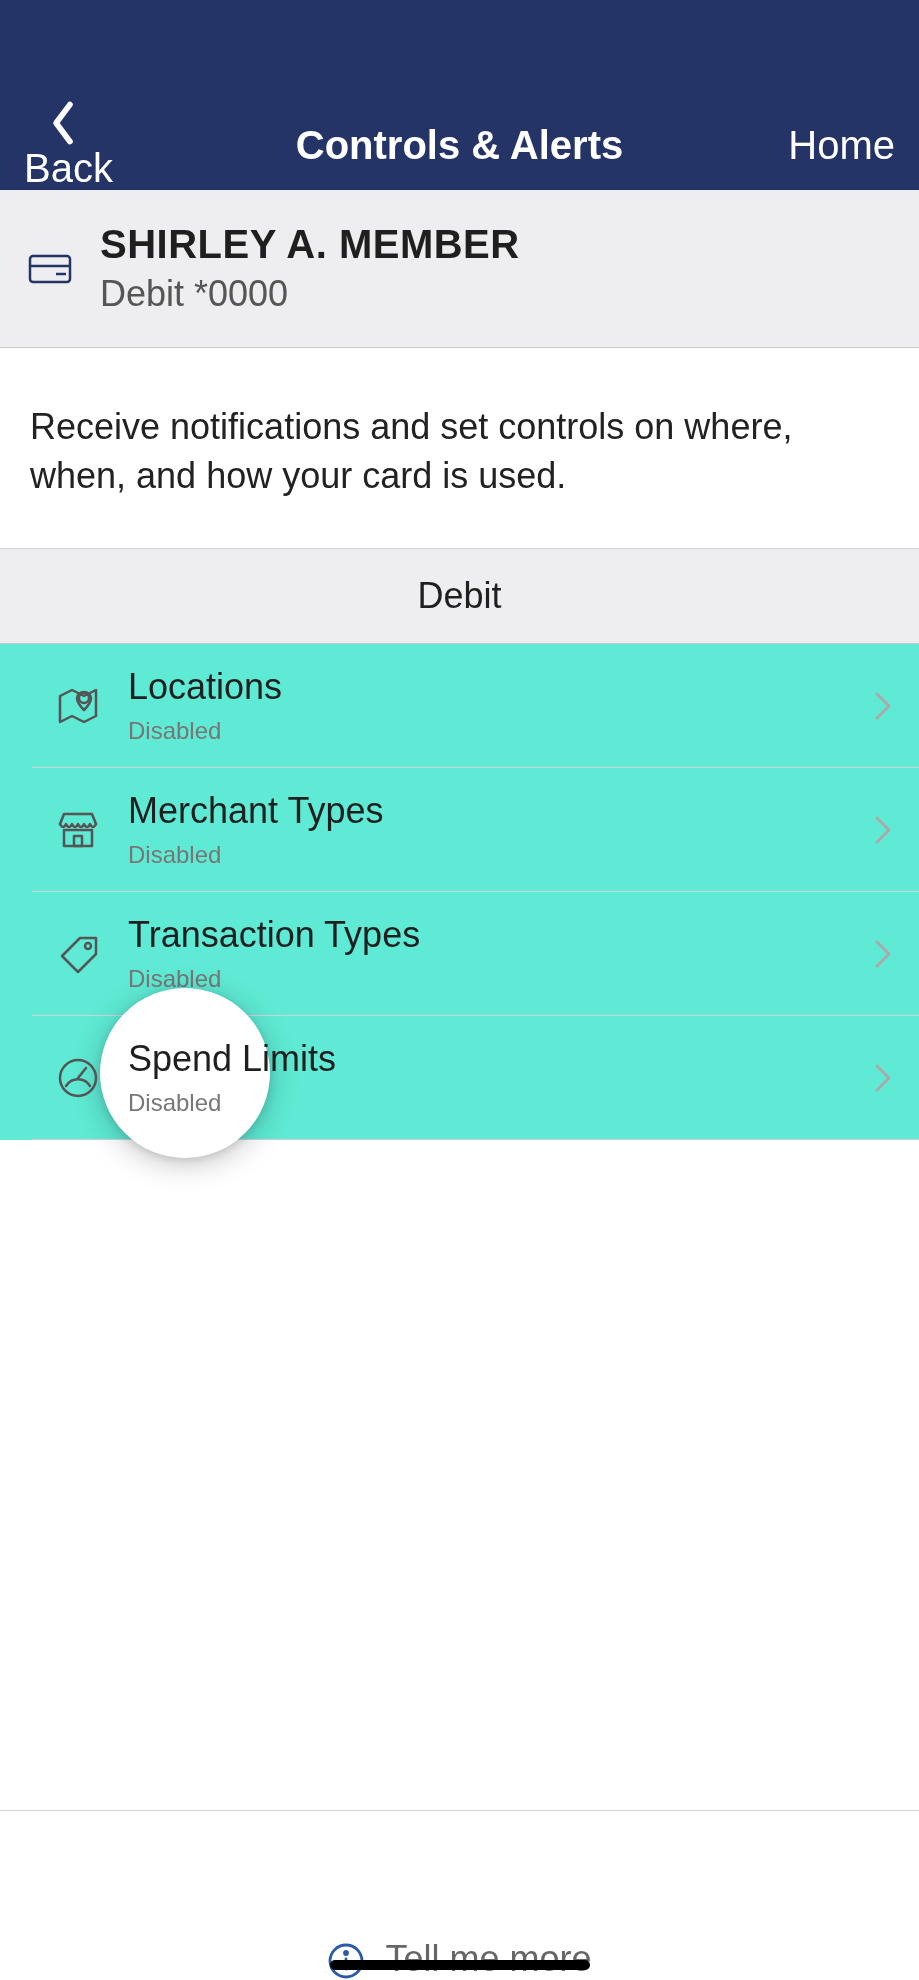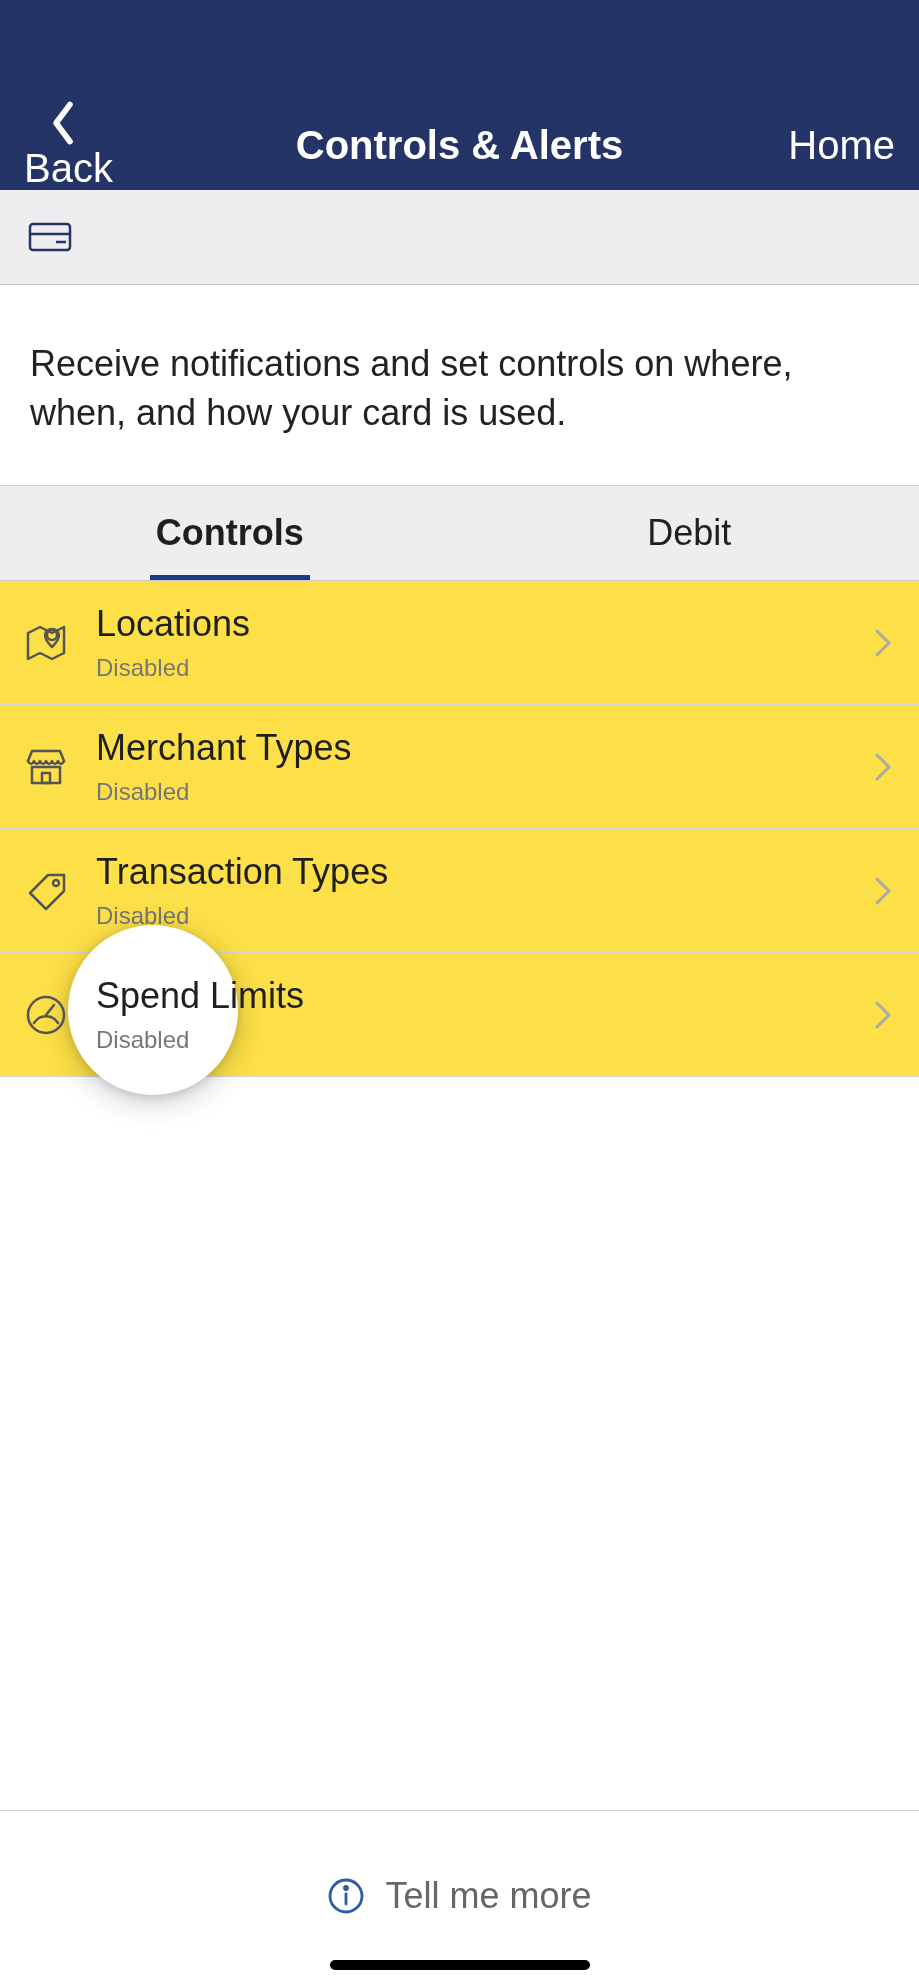--- a/index.html
+++ b/index.html
@@ -193,6 +193,10 @@
     <line x1="2" y1="12" x2="42" y2="12"></line>
     <line x1="28" y1="20" x2="38" y2="20"></line>
   </svg>
+  <div>
+    <div class="card-name">SHIRLEY A. MEMBER</div>
+    <div class="card-sub">Debit *0000</div>
+  </div>
 </div>
 
 <div class="description">Receive notifications and set controls on where, when, and how your card is used.</div>

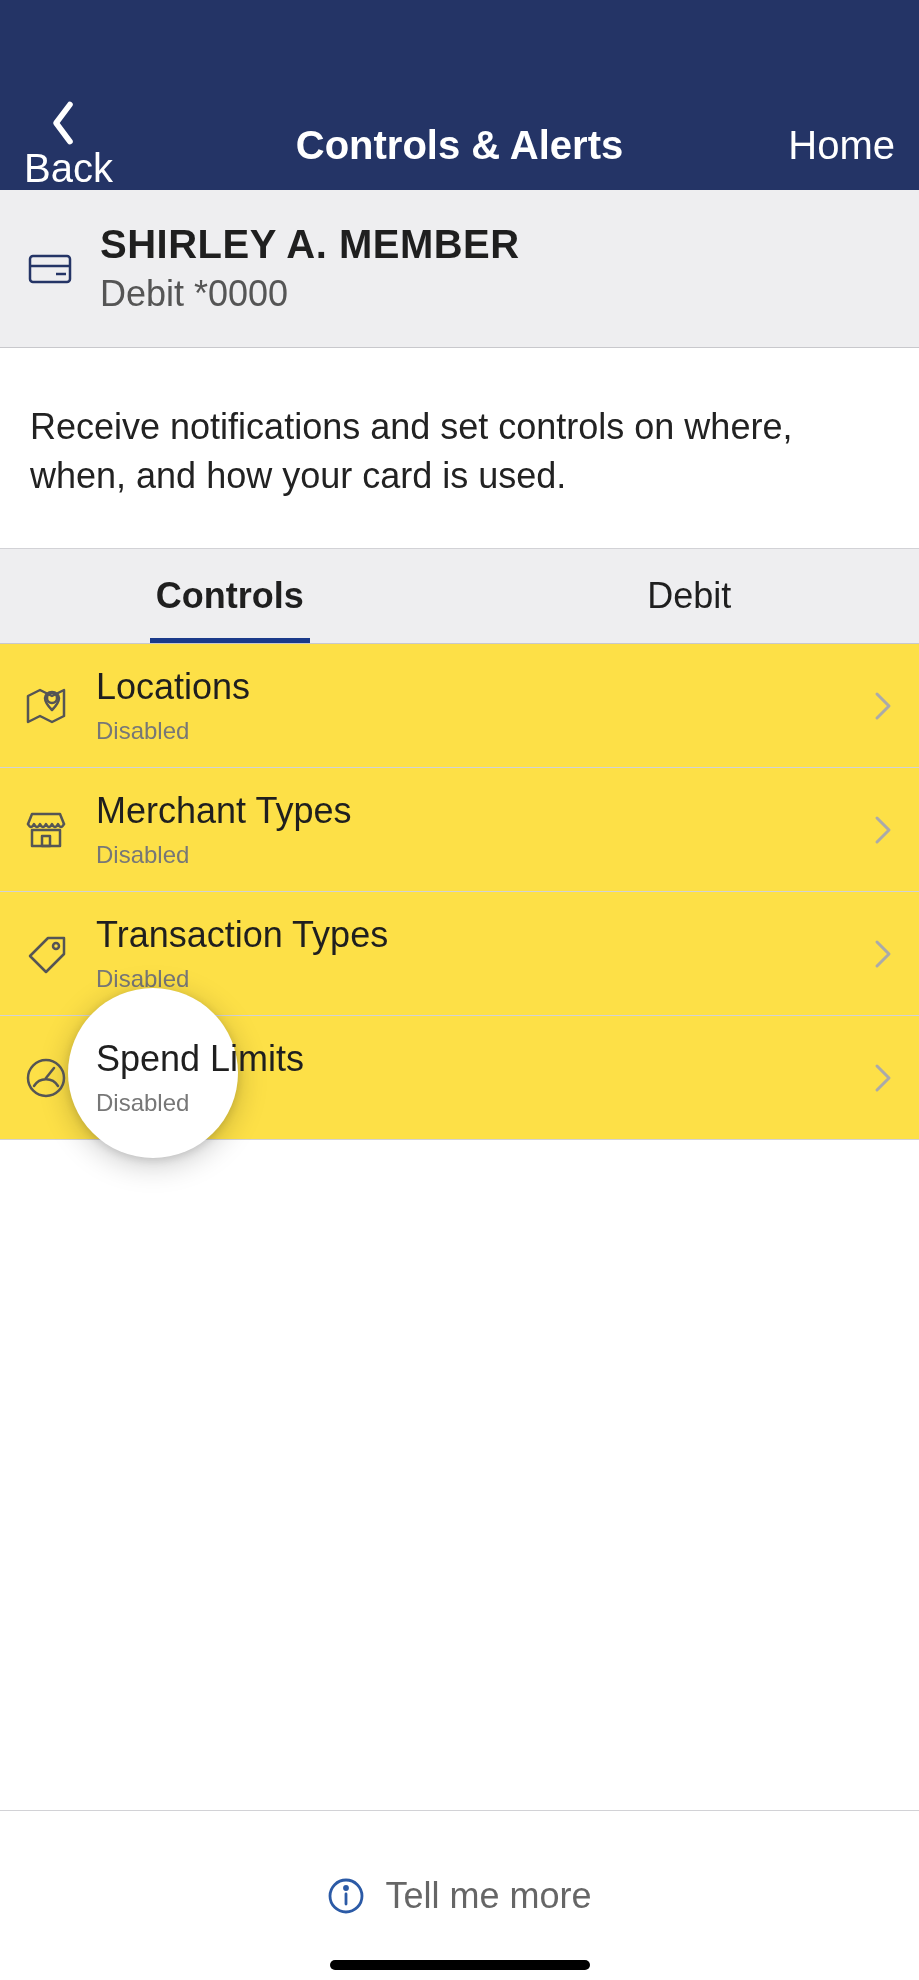--- a/index.html
+++ b/index.html
@@ -202,7 +202,6 @@
 <div class="description">Receive notifications and set controls on where, when, and how your card is used.</div>
 
 <div class="tabs">
-  <div class="tab active">Controls</div>
   <div class="tab">Debit</div>
 </div>
 

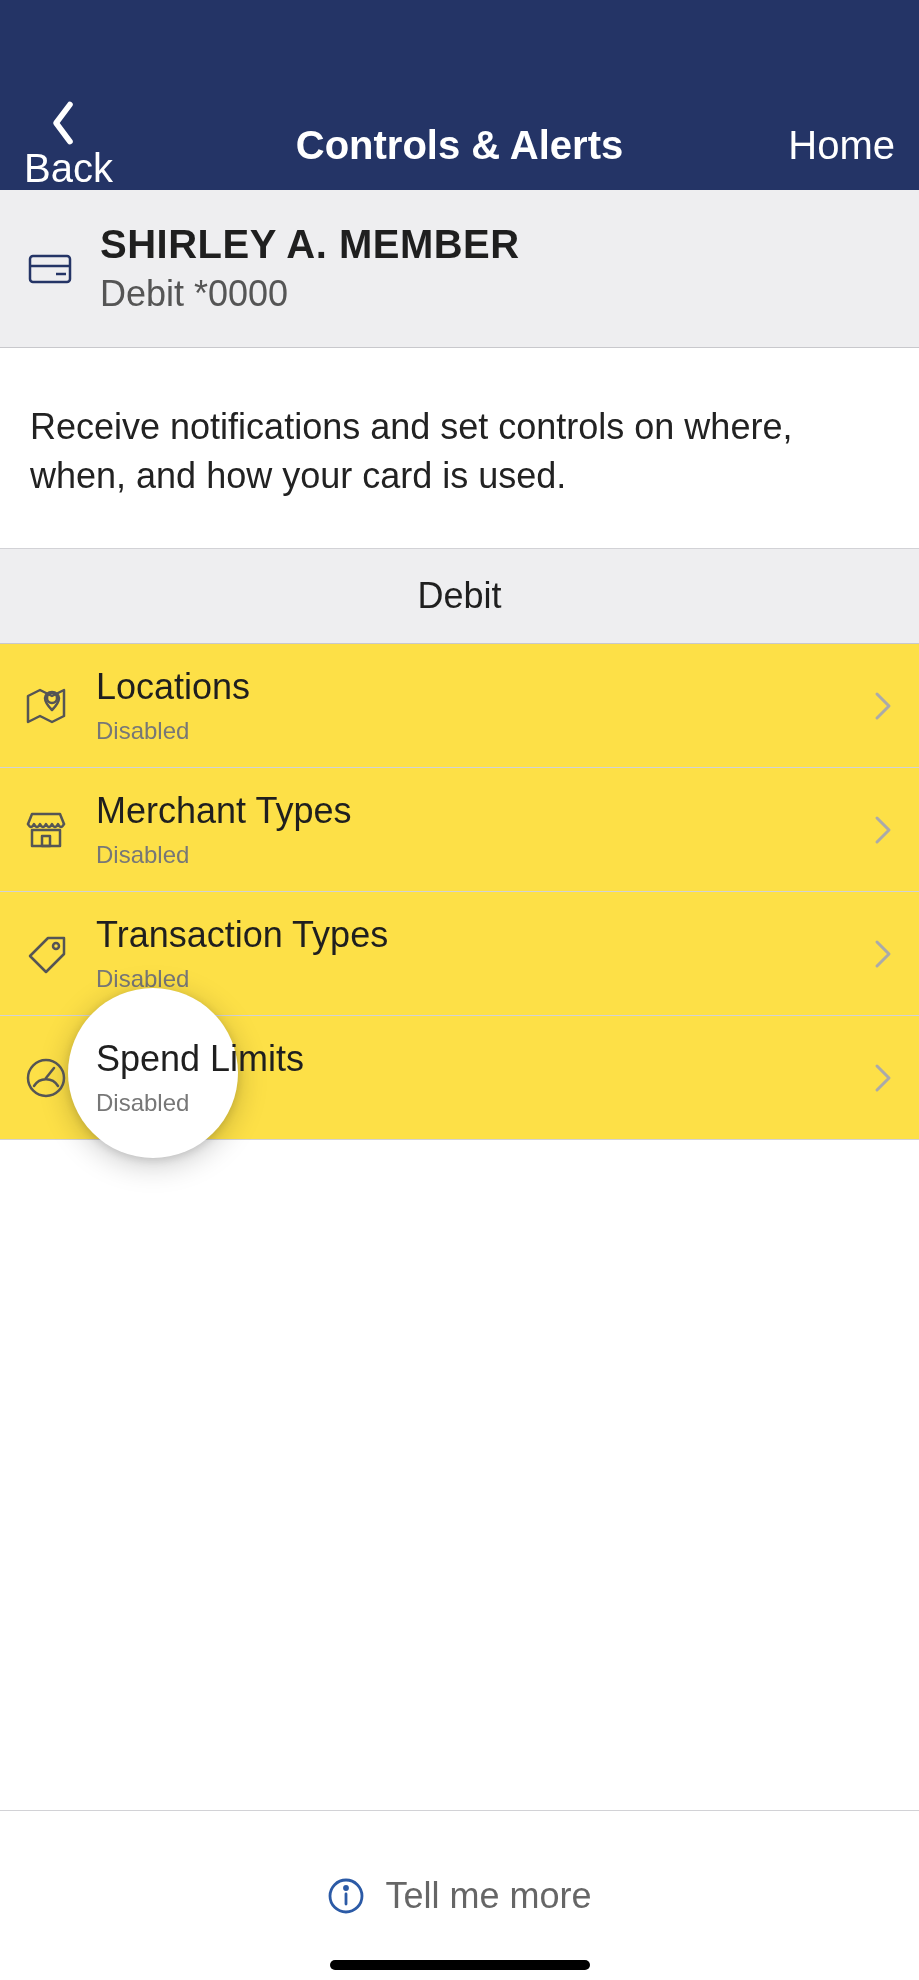--- a/index.html
+++ b/index.html
@@ -98,7 +98,7 @@
     height: 5px;
     background: #1b3a8a;
   }
-  .list { background: #fde047; }
+  .list { background: #5eead4; padding-left: 32px; }
   .list-item {
     display: flex;
     align-items: center;

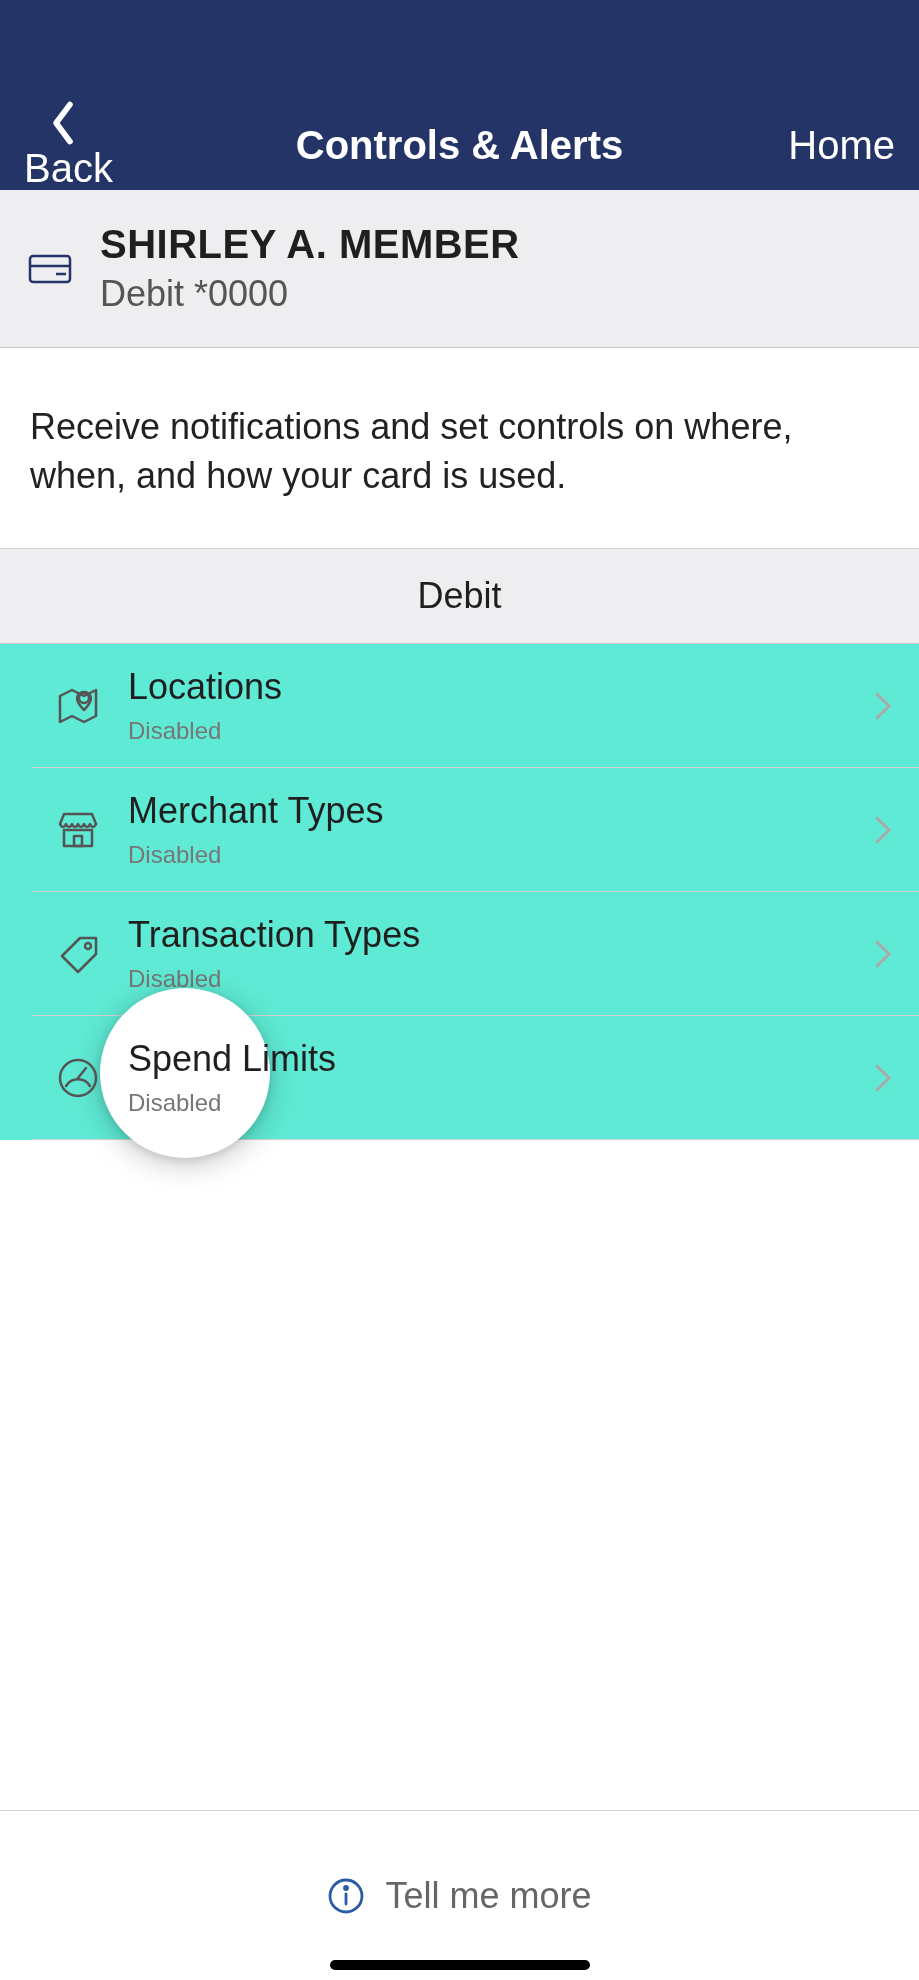--- a/index.html
+++ b/index.html
@@ -135,7 +135,7 @@
     border-top: 1px solid #d2d2d6;
     height: 170px;
     display: flex;
-    align-items: center;
+    align-items: flex-end;
     justify-content: center;
     gap: 20px;
     background: #fff;

